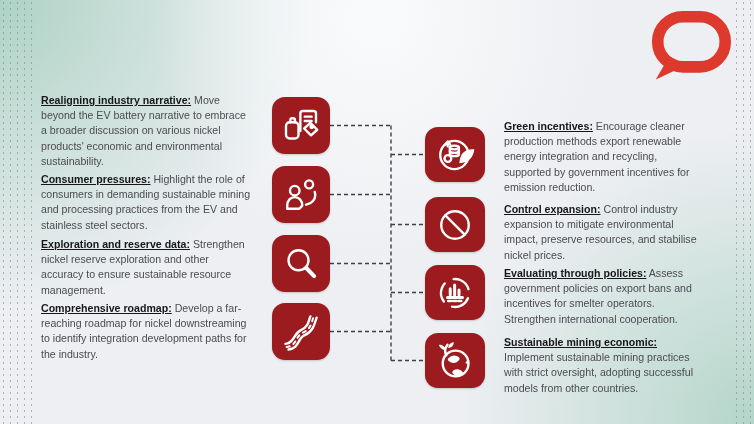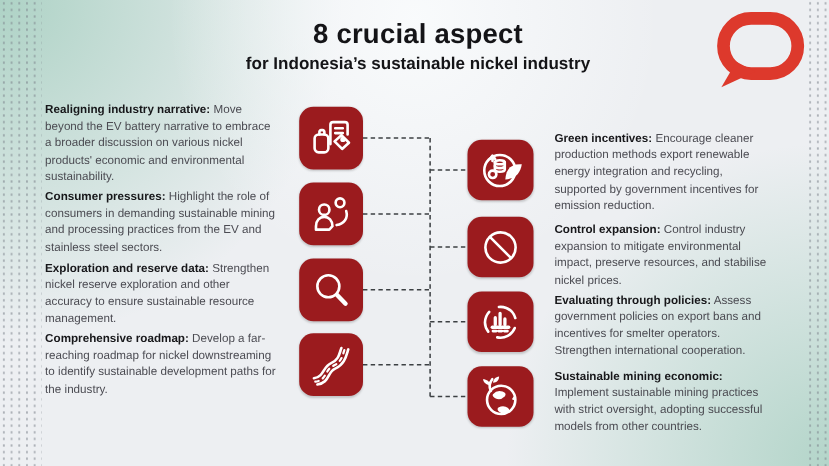--- a/index.html
+++ b/index.html
@@ -60,10 +60,6 @@
   <div class="dot-strip left"></div>
   <div class="dot-strip right"></div>
 
-  <div class="header">
-    <div class="title">8 crucial aspect</div>
-    <div class="subtitle">for Indonesia’s sustainable nickel industry</div>
-  </div>
 
   <div class="logo">
     <svg viewBox="0 0 85 80">

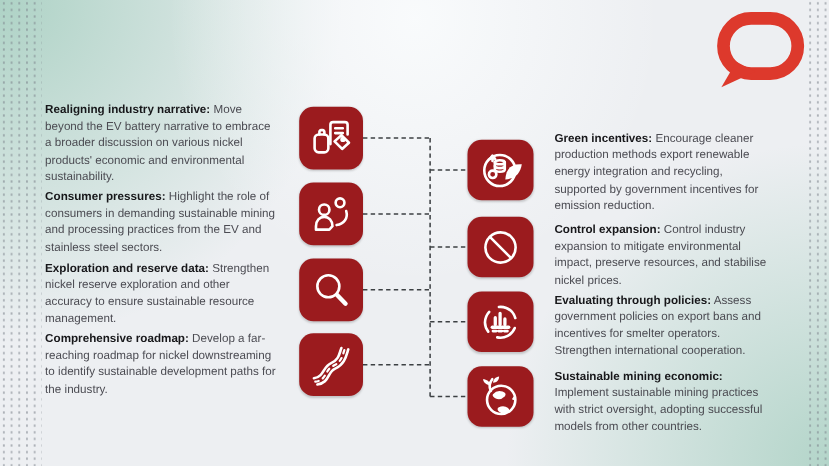--- a/index.html
+++ b/index.html
@@ -32,7 +32,7 @@
 
   .tcol { position:absolute; }
   .tblock { position:absolute; font-size:10.6px; line-height:15.2px; color:#4b4b52; }
-  .tblock strong { color:#17171a; font-weight:bold; }
+  .tblock strong { color:#17171a; font-weight:bold;text-decoration:underline; }
 
   .col-left  .tblock { left:41px;  width:212px; }
   .col-right .tblock { left:504px; width:200px; }

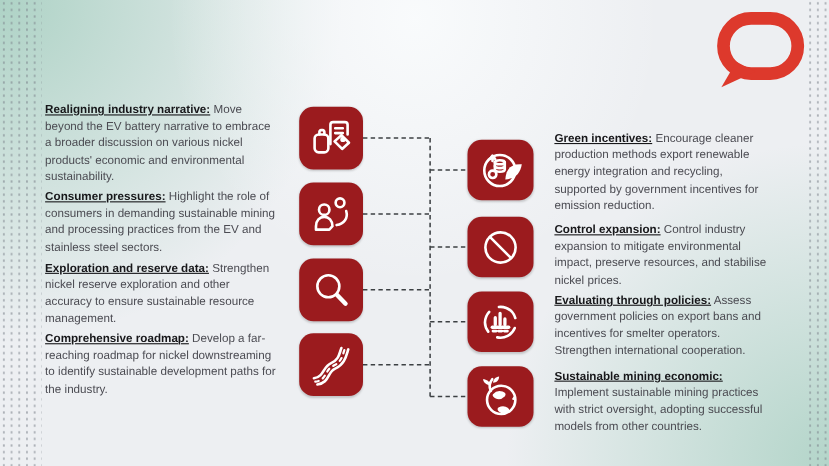--- a/index.html
+++ b/index.html
@@ -84,7 +84,7 @@
     <p class="tblock" style="top:93px"><strong>Realigning industry narrative:</strong> <span>Move beyond the EV battery narrative to embrace a broader discussion on various nickel products' economic and environmental sustainability.</span></p>
     <p class="tblock" style="top:172px"><strong>Consumer pressures:</strong> <span>Highlight the role of consumers in demanding sustainable mining and processing practices from the EV and stainless steel sectors.</span></p>
     <p class="tblock" style="top:237px"><strong>Exploration and reserve data:</strong> <span>Strengthen nickel reserve exploration and other accuracy to ensure sustainable resource management.</span></p>
-    <p class="tblock" style="top:301px"><strong>Comprehensive roadmap:</strong> <span>Develop a far-reaching roadmap for nickel downstreaming to identify sustainable development paths for the industry.</span></p>
+    <p class="tblock" style="top:301px"><strong>Comprehensive roadmap:</strong> <span>Develop a far-reaching roadmap for nickel downstreaming to identify integration development paths for the industry.</span></p>
   </div>
 
   <div class="tcol col-right">

